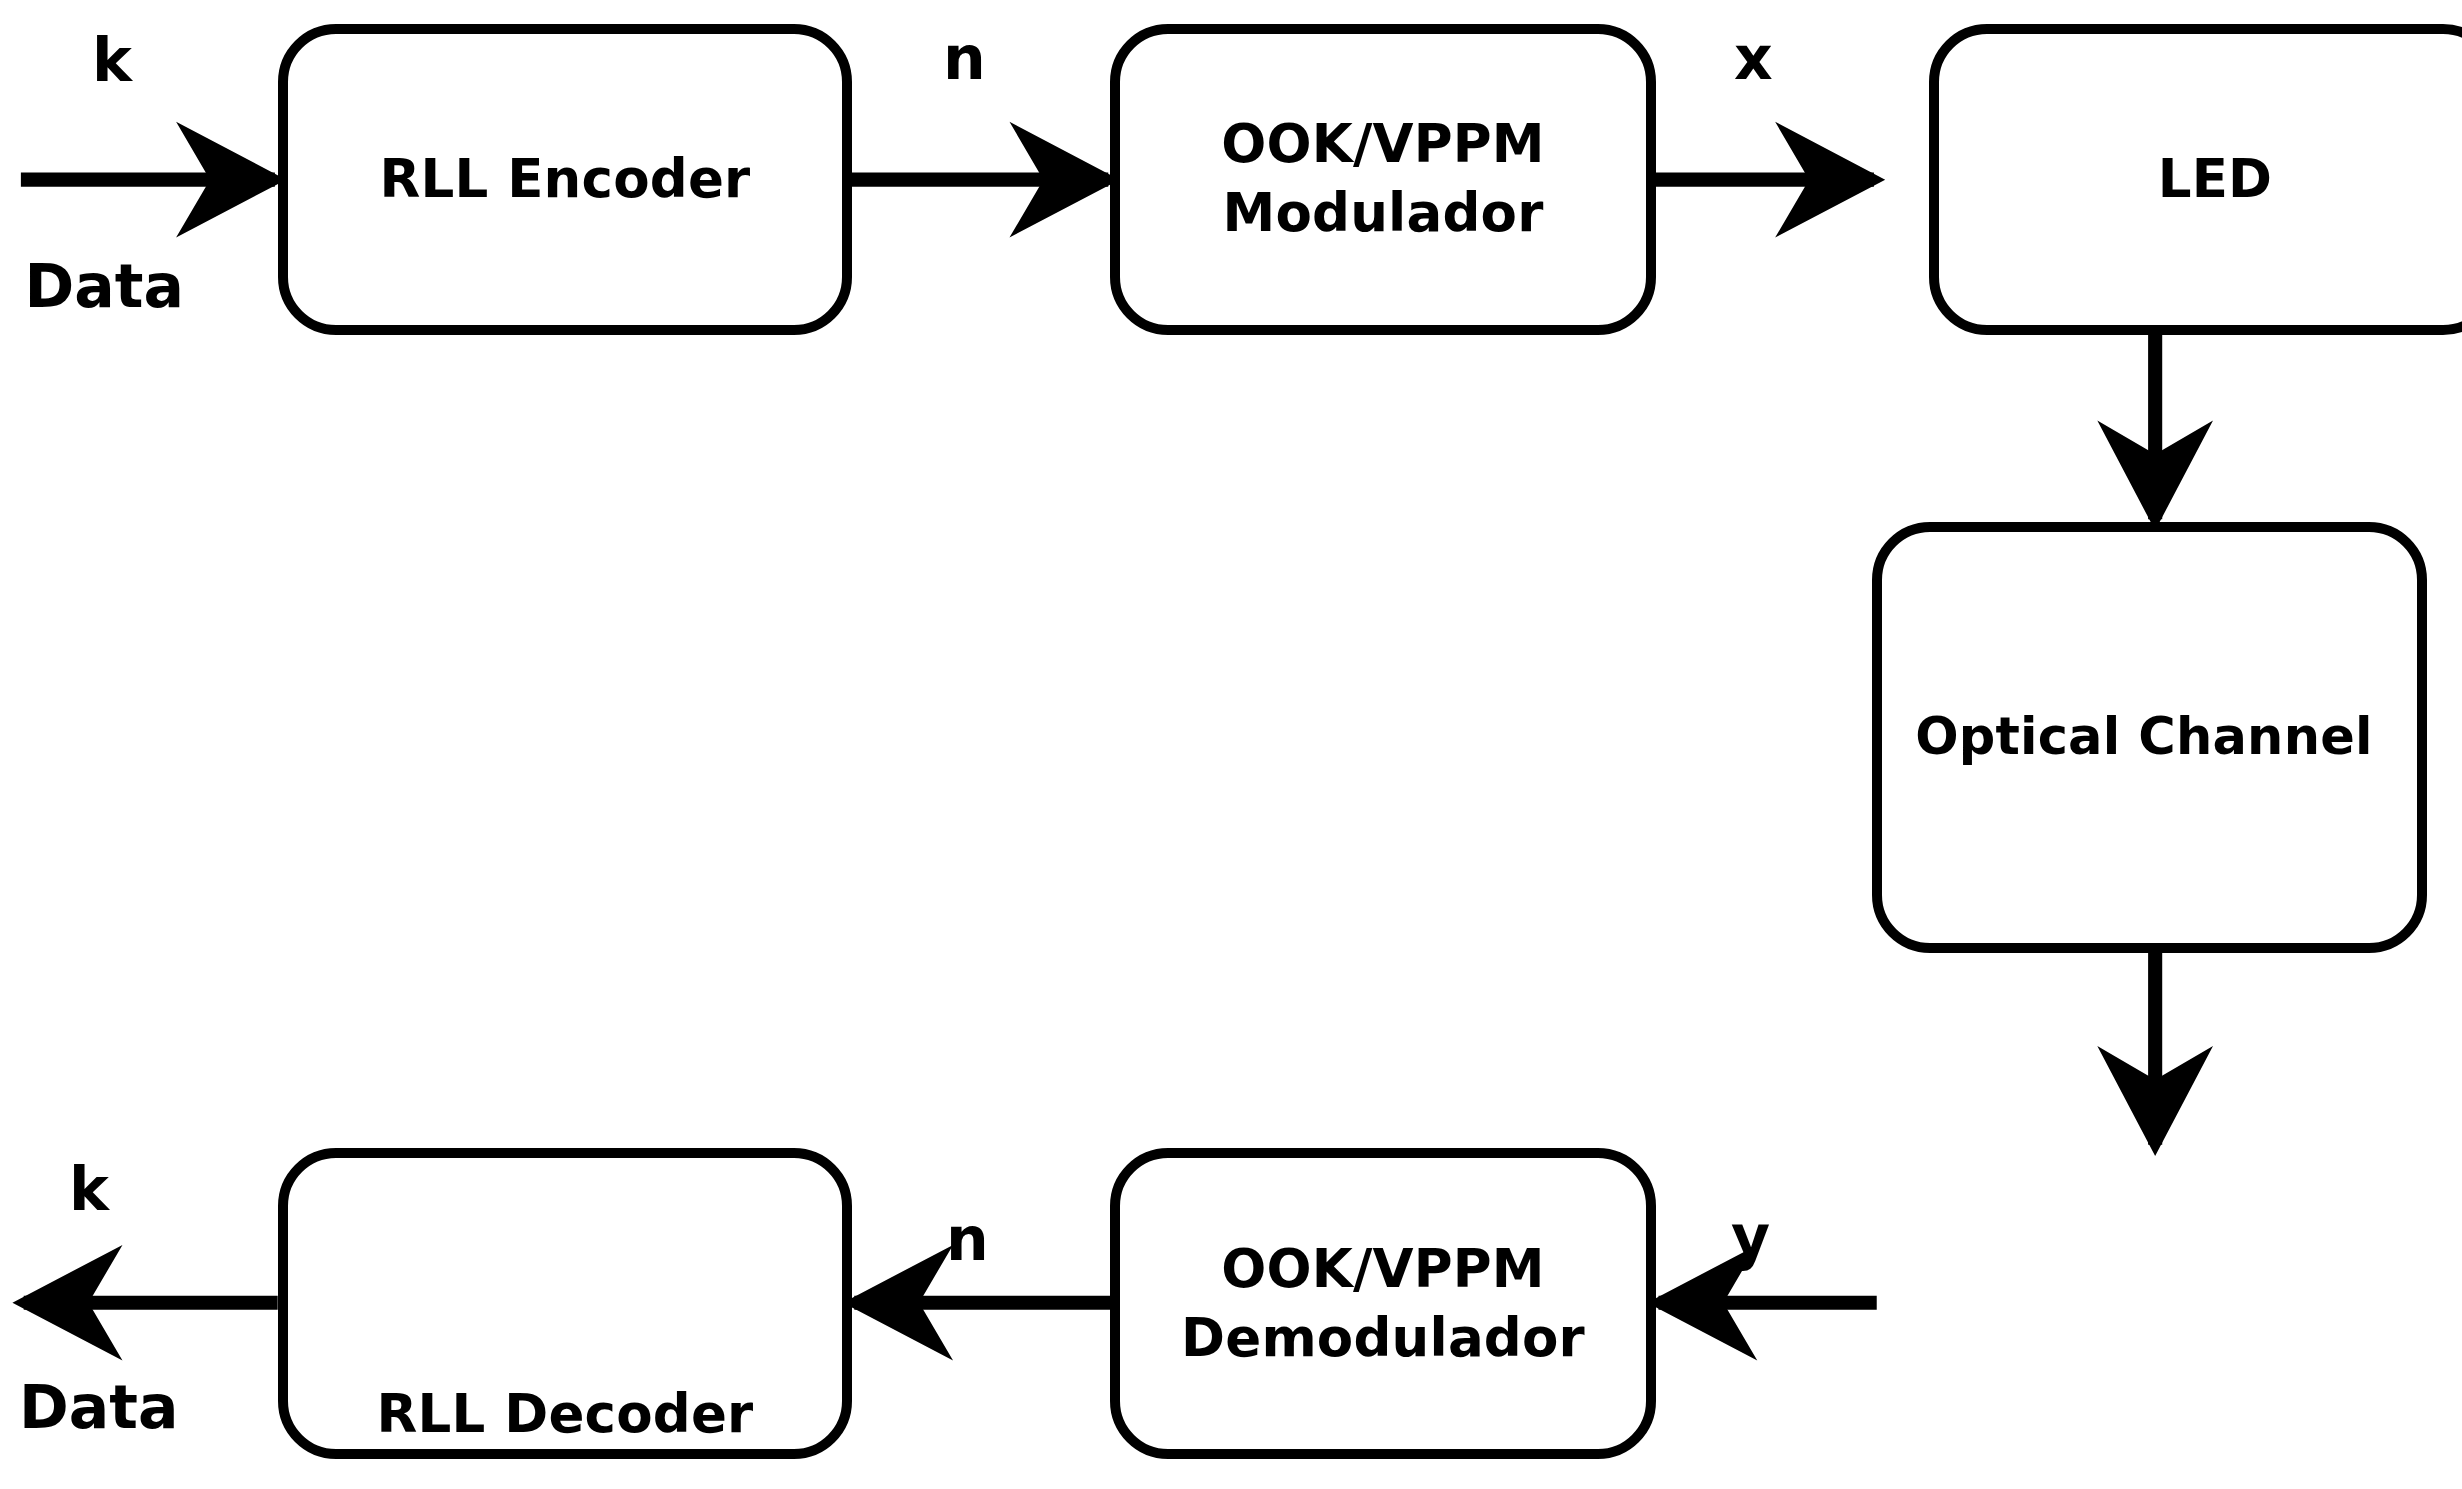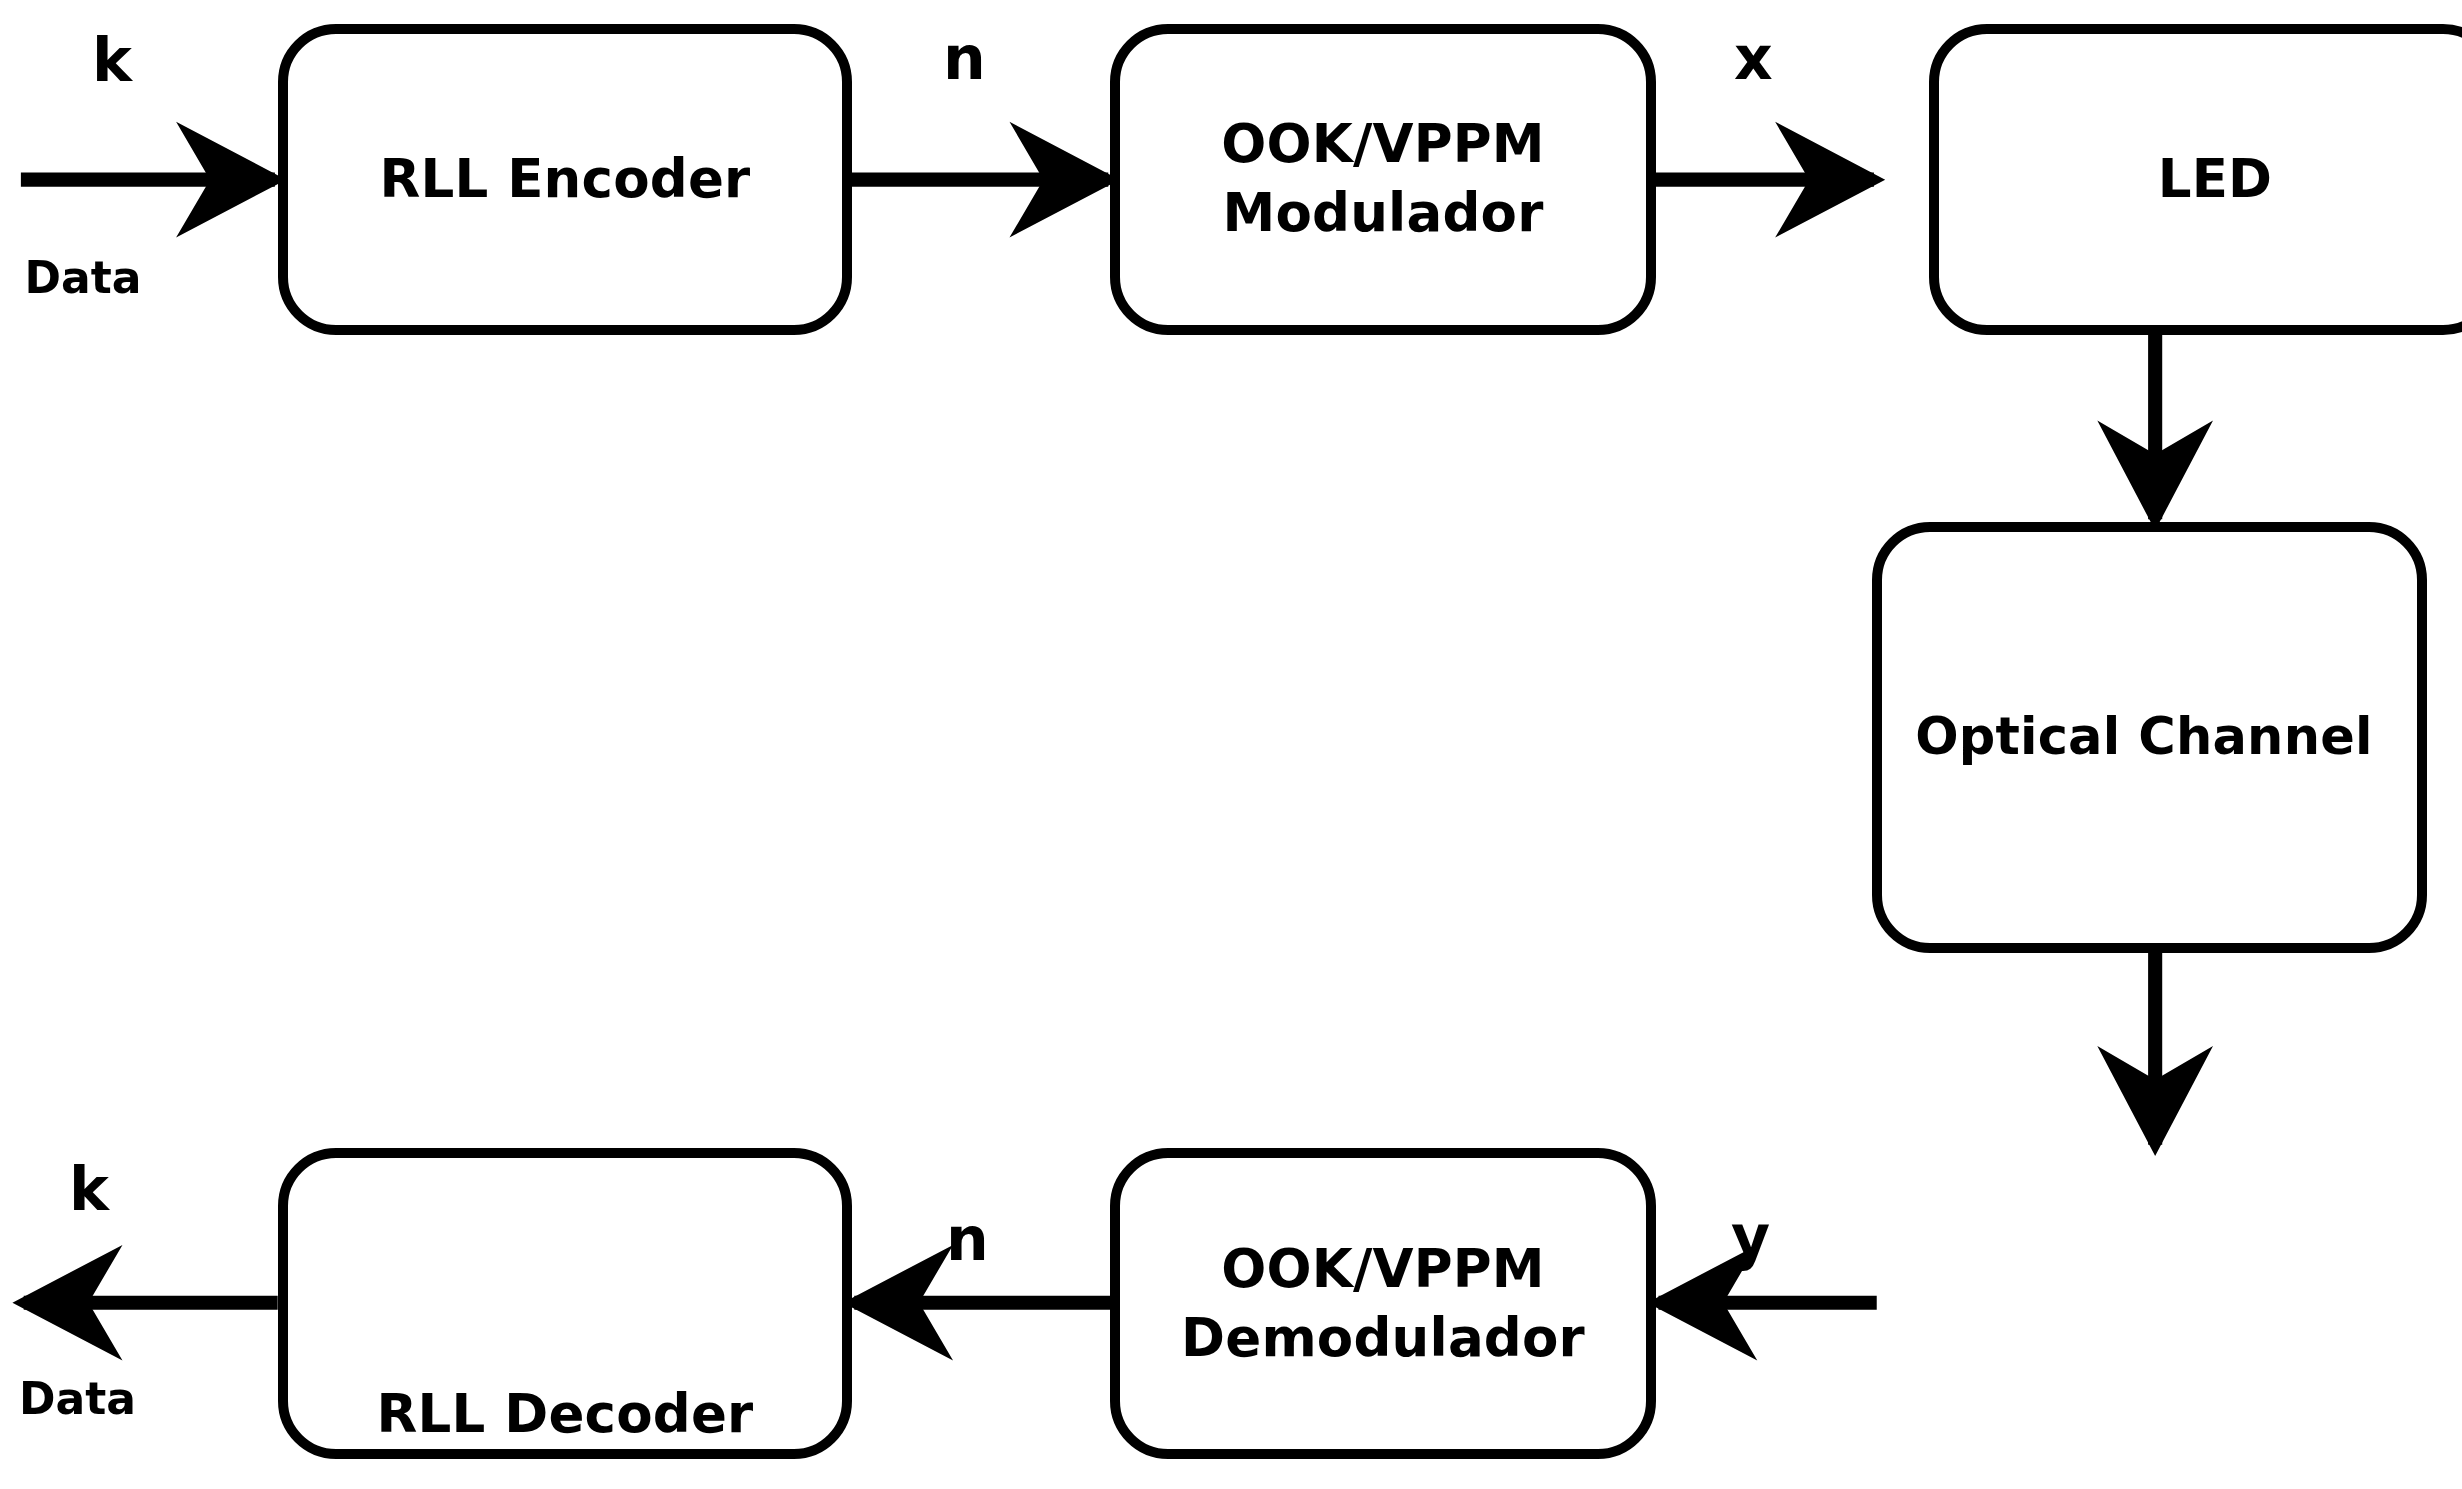--- a/index.html
+++ b/index.html
@@ -61,7 +61,7 @@
   
   .lbl {
     position: absolute;
-    font-size: 44px;
+    font-size: 60px;
     font-weight: 700;
     color: #000000;
     line-height: 1;

